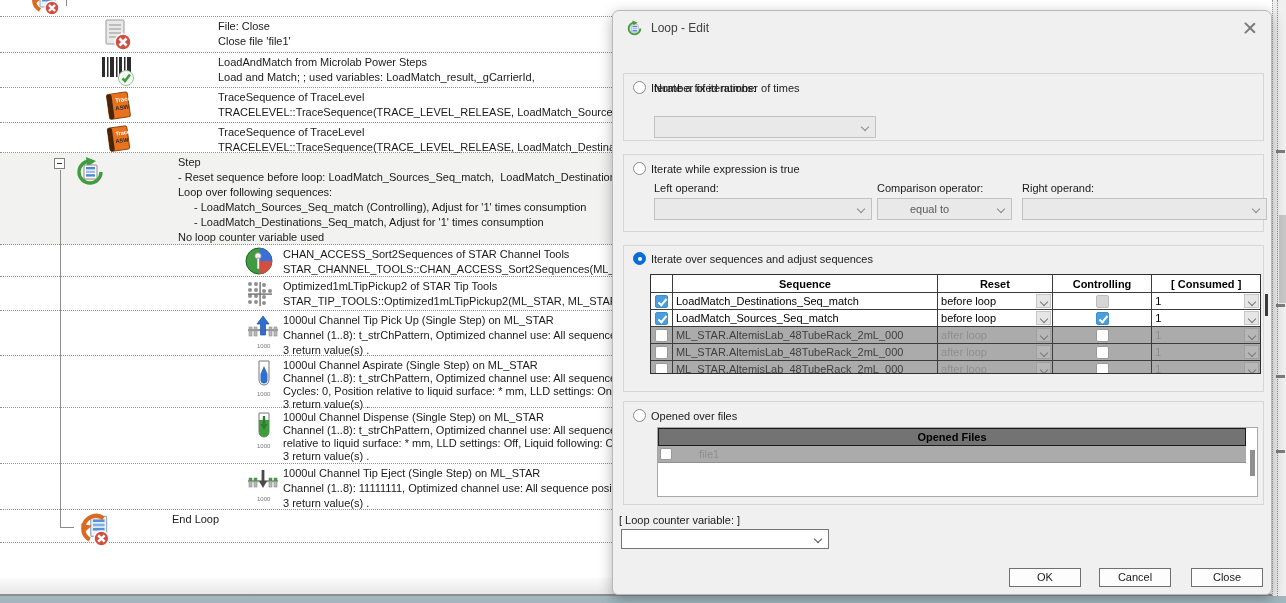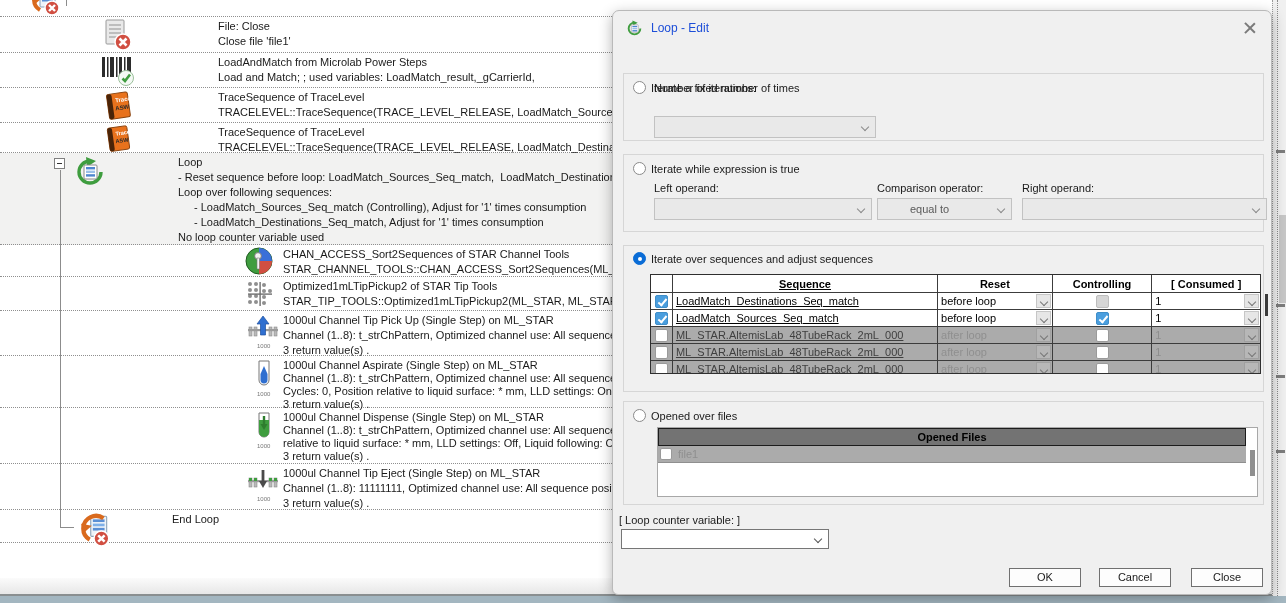--- a/index.html
+++ b/index.html
@@ -37,7 +37,7 @@
   .dialog { position:absolute; left:612px; top:10px; width:660px; height:585px; background:#f0f0f0;
             border:1px solid #b9b9b9; border-radius:7px 7px 6px 6px; box-shadow:0 4px 14px rgba(0,0,0,.30); z-index:10; }
   .titlebar { position:absolute; left:0; top:0; width:100%; height:34px; }
-  .titlebar .ttl { position:absolute; left:38px; top:10px; font-size:12px; color:#1d4ed8; }
+  .titlebar .ttl { position:absolute; left:38px; top:10px; font-size:12px; color:#404040; }
   .titlebar .tic { position:absolute; left:13px; top:9px; }
   .closex { position:absolute; right:13px; top:9px; width:16px; height:16px; cursor:default; }
   .closex::before,.closex::after { content:""; position:absolute; left:7px; top:1px; width:1.5px; height:14px; background:#7a7a7a; }

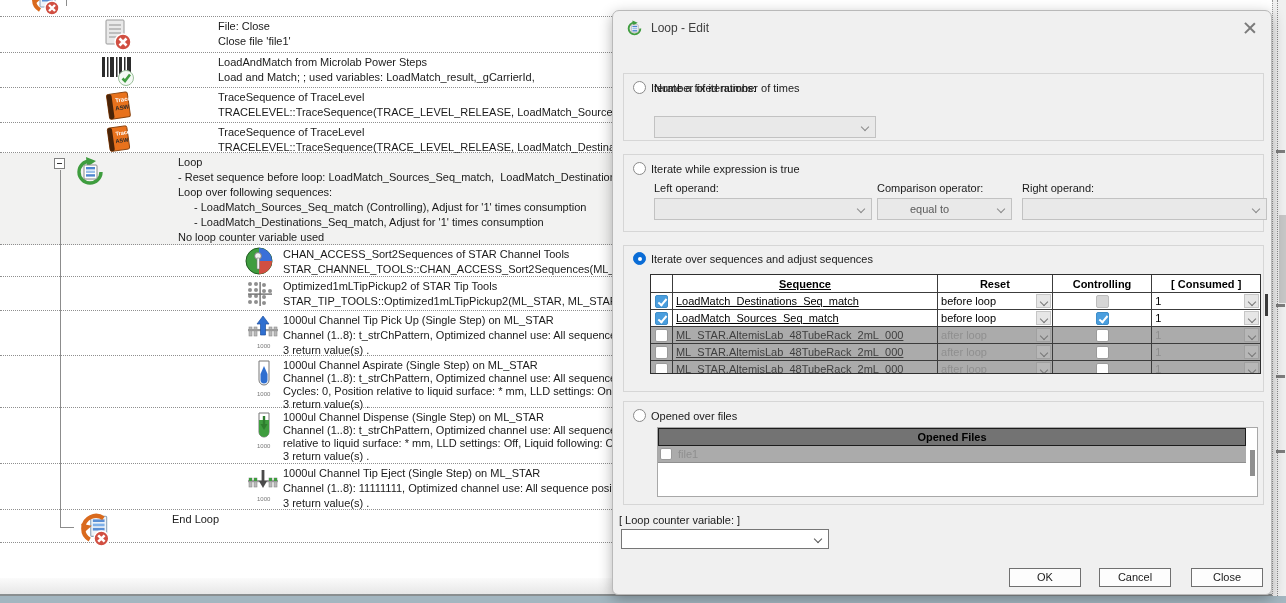--- a/index.html
+++ b/index.html
@@ -201,7 +201,7 @@
         </svg>
       </div>
       <div class="txt" style="left:178px;">
-        <div>Loop</div>
+        <div>Step</div>
         <div>- Reset sequence before loop: LoadMatch_Sources_Seq_match,  LoadMatch_Destinations_Seq_match</div>
         <div>Loop over following sequences:</div>
         <div class="indent">- LoadMatch_Sources_Seq_match (Controlling), Adjust for '1' times consumption</div>

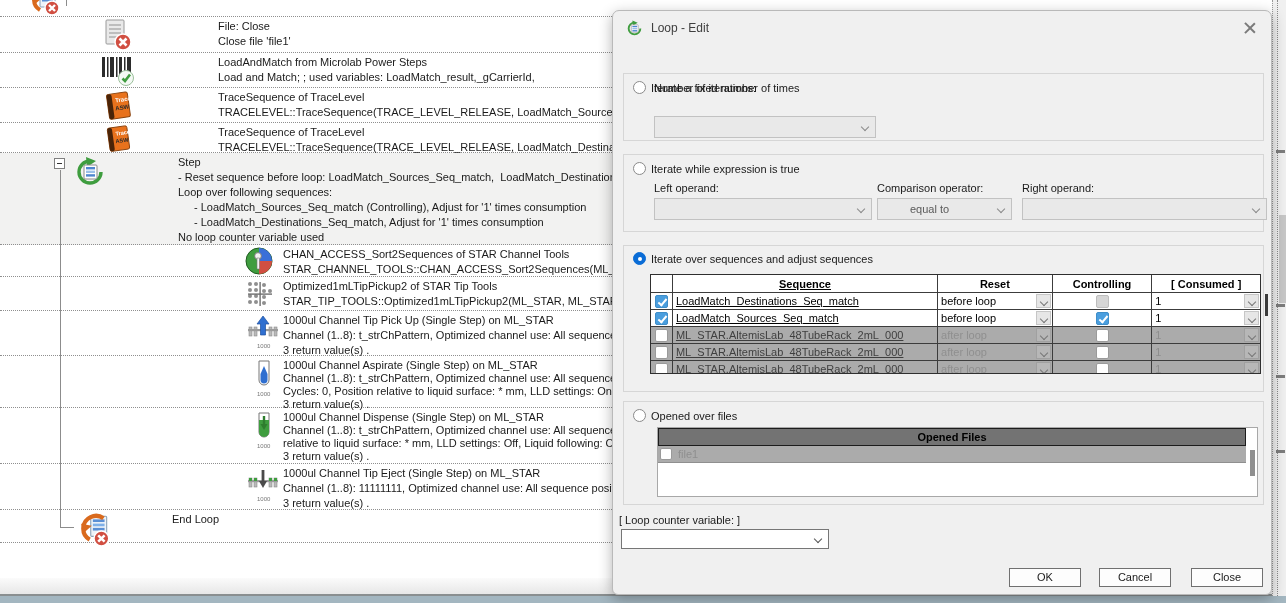--- a/index.html
+++ b/index.html
@@ -62,7 +62,7 @@
   .tcell { border-right:1px solid #3c3c3c; font-size:11px; color:#000; display:flex; align-items:center; padding:0 3px; overflow:hidden; white-space:nowrap; position:relative; }
   .tcell:last-child { border-right:none; }
   .c0 { width:22px; justify-content:center; }
-  .c1 { width:266px;text-decoration:underline; }
+  .c1 { width:266px; }
   .c2 { width:115px; }
   .c3 { width:100px; justify-content:center; }
   .c4 { width:108px; }

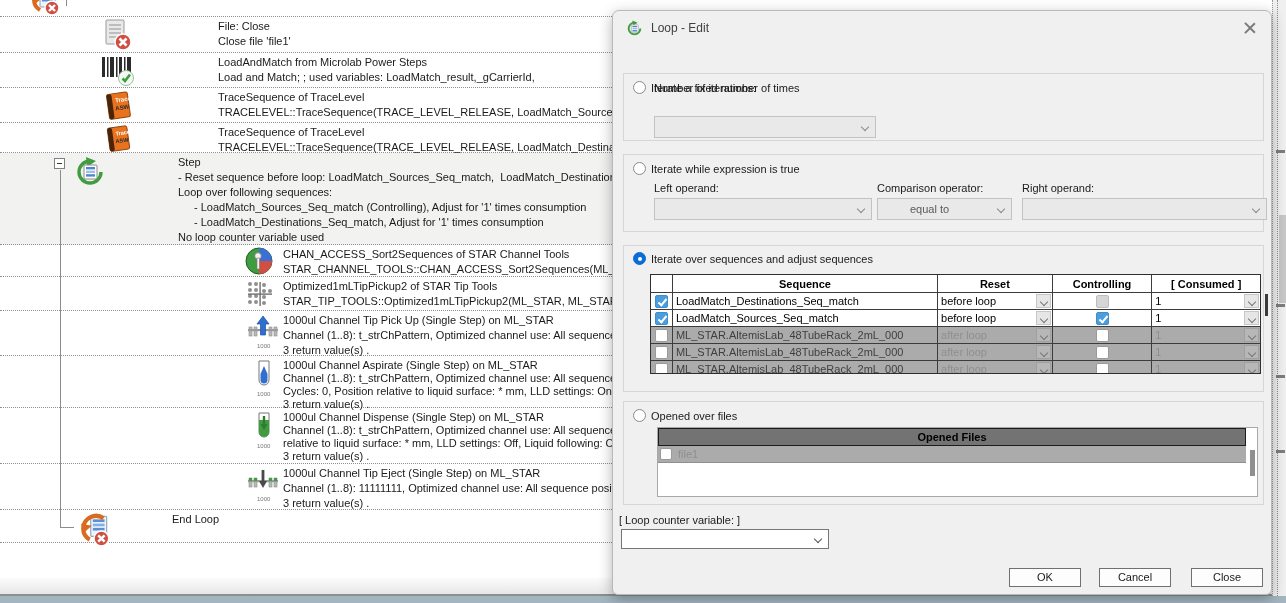--- a/index.html
+++ b/index.html
@@ -84,7 +84,7 @@
   
   .filestable { position:absolute; left:33px; top:25px; width:601px; height:70px; background:#fff; border:1px solid #a8a8a8; }
   .fhdr { position:absolute; left:0; top:0; width:588px; height:18px; border:1px solid #1c1c1c; background:#737373; font-weight:bold; font-size:11px; display:flex; align-items:center; justify-content:center; }
-  .frow { position:absolute; left:0; top:18px; width:588px; height:17px; background:#ababab; border-bottom:1px solid #8f8f8f; display:flex; align-items:center; }
+  .frow { position:absolute; left:0; top:18px; width:588px; height:17px; background:#ababab; border-bottom:1px solid #8f8f8f; display:flex; align-items:center;gap:21px; }
   .frow .cb { margin-left:2px; width:12px; height:12px; }
   .frow .ftxt { font-size:11px; color:#8f8f8f; margin-left:6px; }
   .fthumb { position:absolute; left:592px; top:22px; width:5px; height:26px; background:#8f8f8f; }

